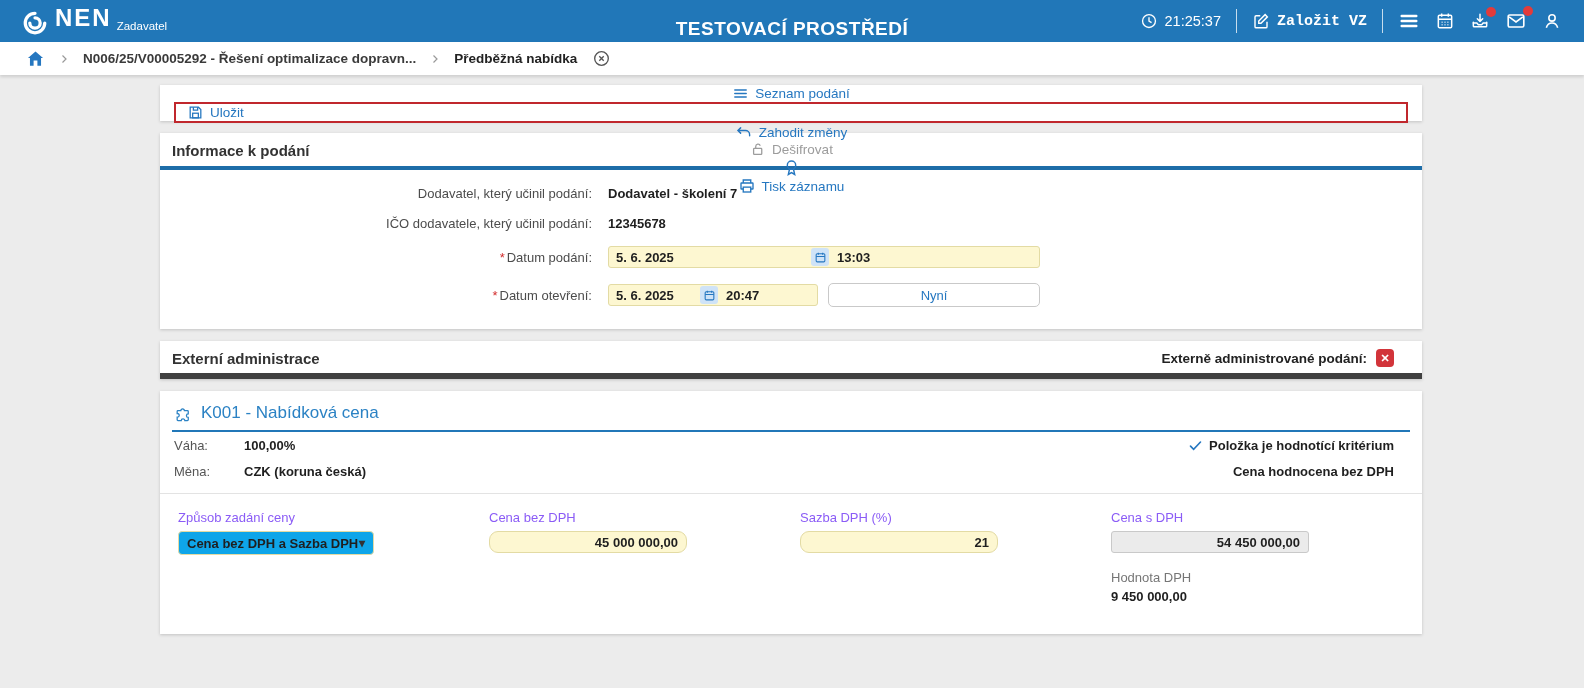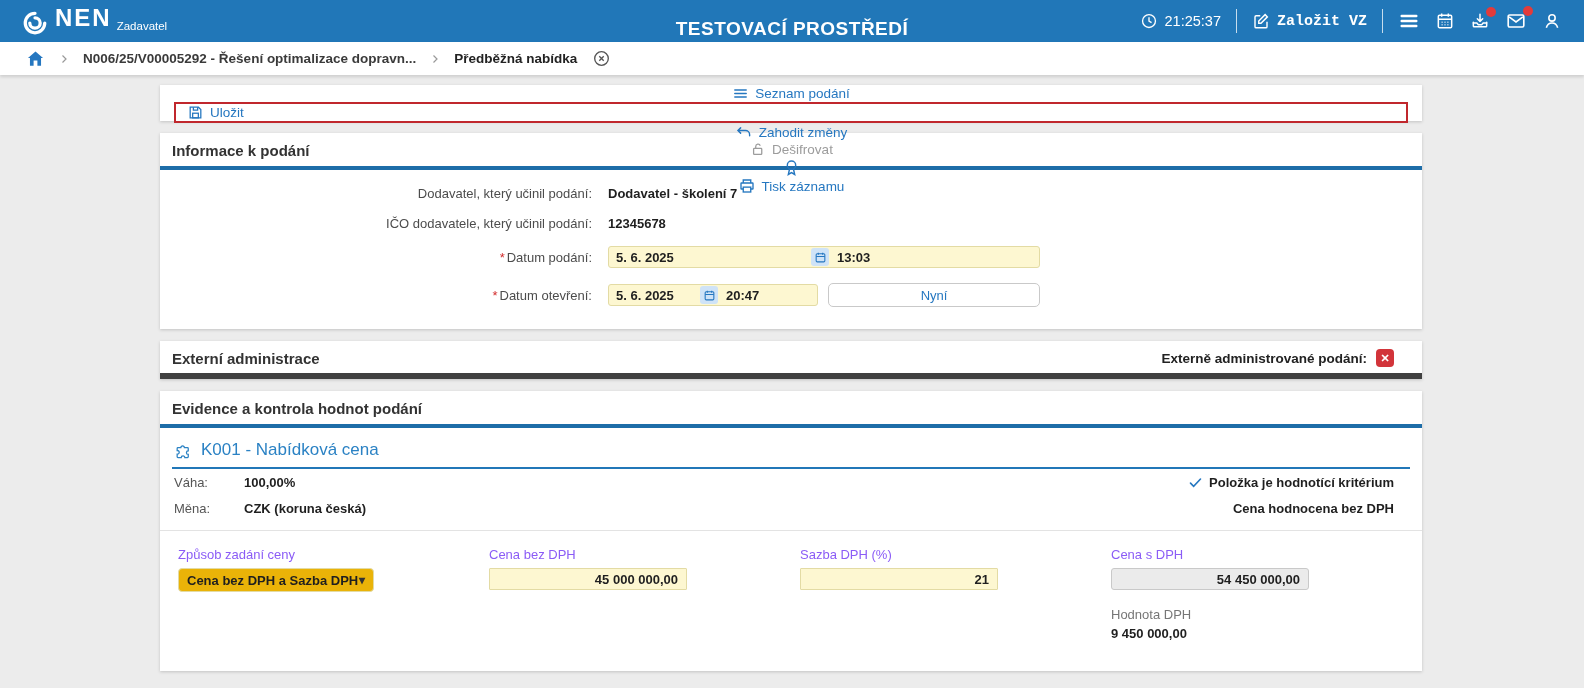--- a/index.html
+++ b/index.html
@@ -347,7 +347,6 @@
   </section>
 
   <section class="card">
-    <div class="card-header">Evidence a kontrola hodnot podání</div>
 
     <div class="k001">
       <span>

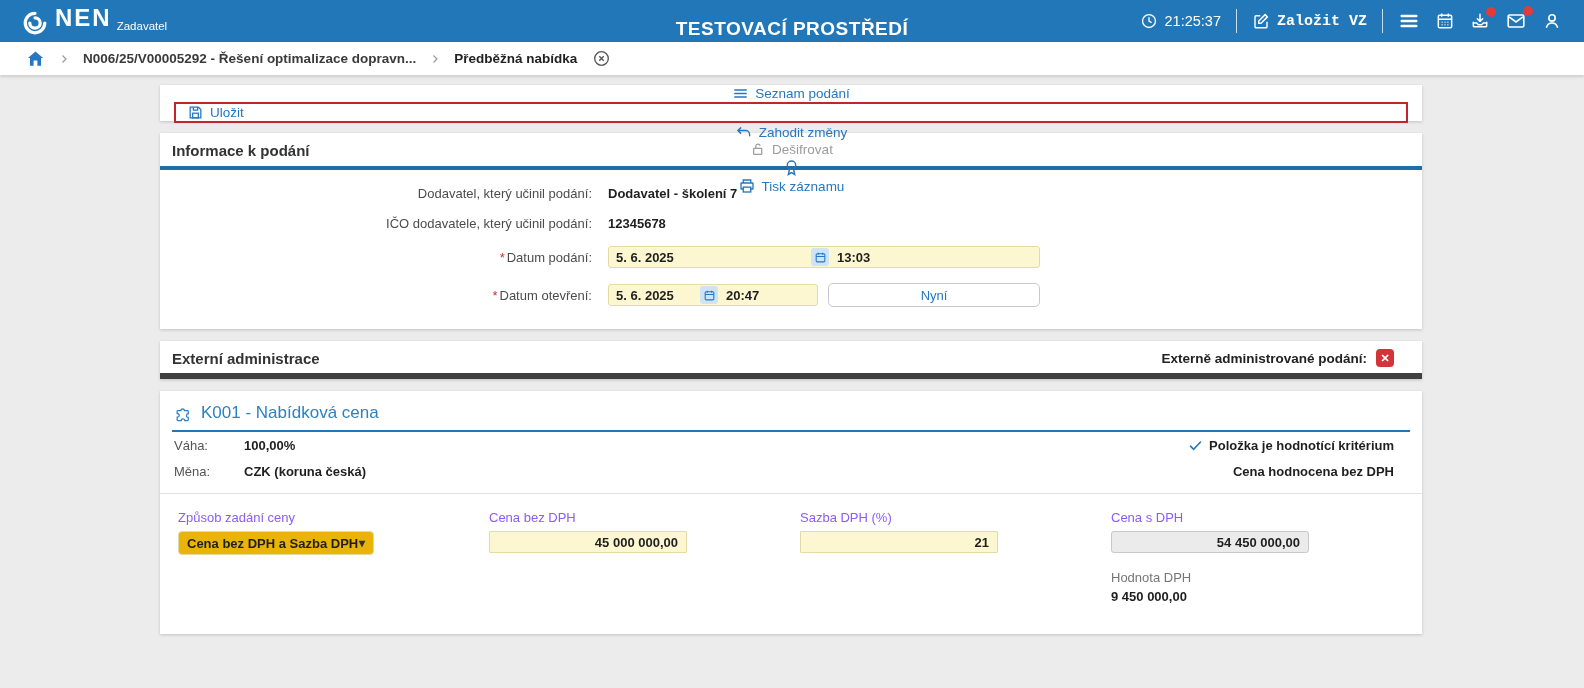--- a/index.html
+++ b/index.html
@@ -87,7 +87,7 @@
   .price-grid { display:flex; padding:16px 0 30px 18px; }
   .pcol { width:340px; display:flex; flex-direction:column; }
   .plabel { font-size:13px; color:#8b5cf6; margin-bottom:6px; }
-  .ysel { width:196px; height:24px; background:#eab308; border:1px solid #e3dba4; border-radius:4px;
+  .ysel { width:196px; height:24px; background:#0ea5e9; border:1px solid #e3dba4; border-radius:4px;
           display:flex; align-items:center; padding:0 8px; font-size:13px; font-weight:bold; color:#1f1f1f;
           cursor:pointer; }
   .ysel .chev { margin-left:auto; font-size:12px; color:#333; }

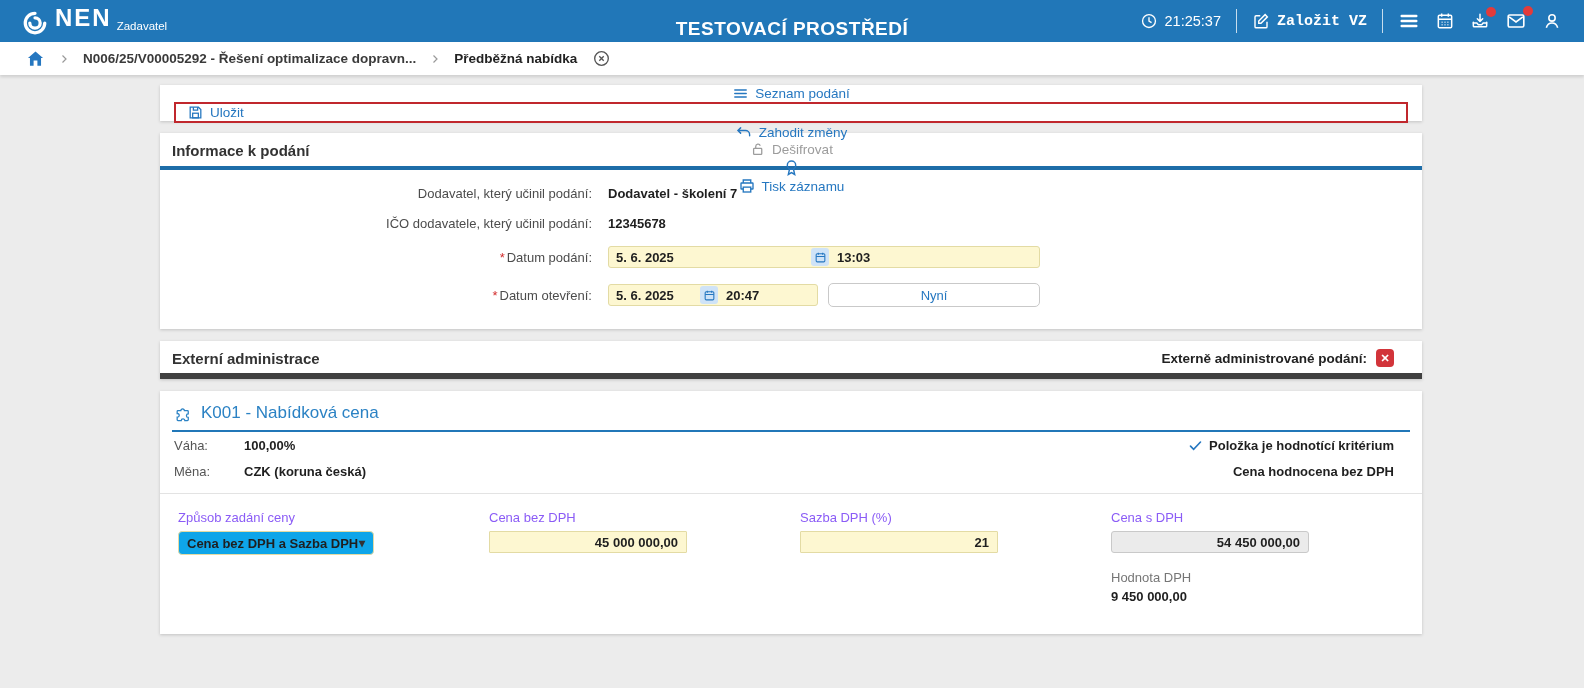--- a/index.html
+++ b/index.html
@@ -91,7 +91,7 @@
           display:flex; align-items:center; padding:0 8px; font-size:13px; font-weight:bold; color:#1f1f1f;
           cursor:pointer; }
   .ysel .chev { margin-left:auto; font-size:12px; color:#333; }
-  .yin { width:198px; height:22px; background:#fdf7d1; border:1px solid #e3dba4; border-radius:1px;
+  .yin { width:198px; height:22px; background:#fdf7d1; border:1px solid #e3dba4; border-radius:9px;
          display:flex; align-items:center; justify-content:flex-end; padding:0 8px; font-size:13px;
          font-weight:bold; color:#1f1f1f; }
   .gin { width:198px; height:22px; background:#ebebeb; border:1px solid #c9c9c9; border-radius:3px;

